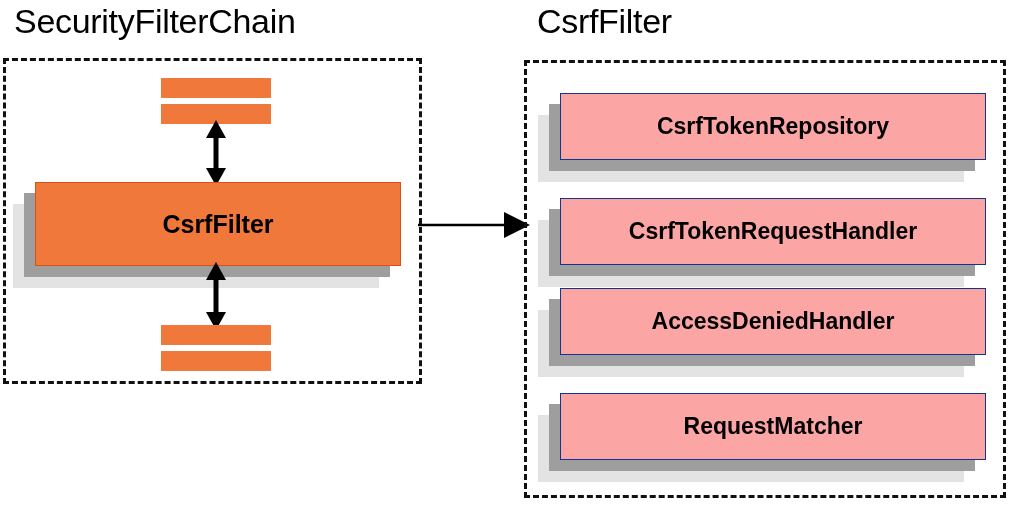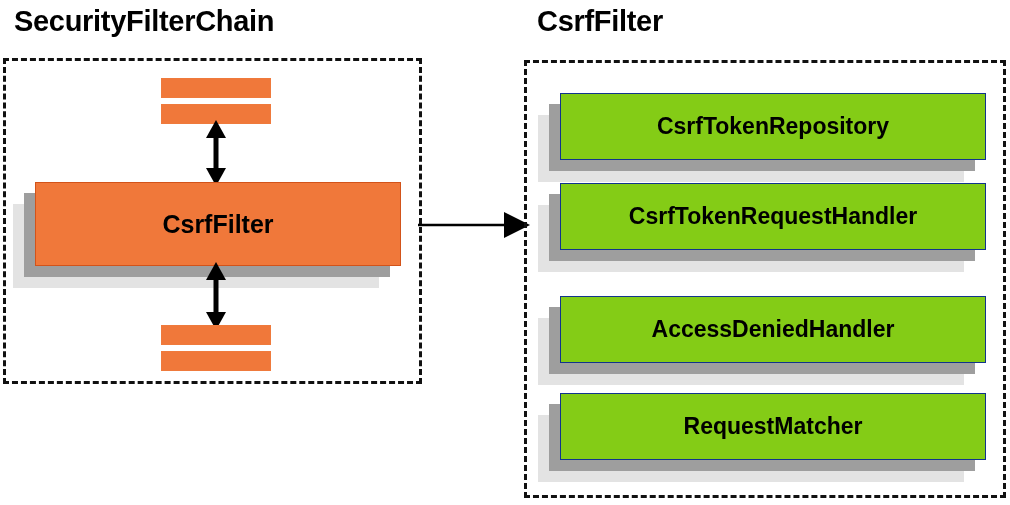--- a/index.html
+++ b/index.html
@@ -22,8 +22,8 @@
   .panel-title {
     position: absolute;
     font-family: "Liberation Sans", sans-serif;
-    font-weight: bold;
-    font-size: 29px;
+    font-weight: normal;
+    font-size: 34px;
     line-height: 29px;
     color: #000000;
     white-space: nowrap;

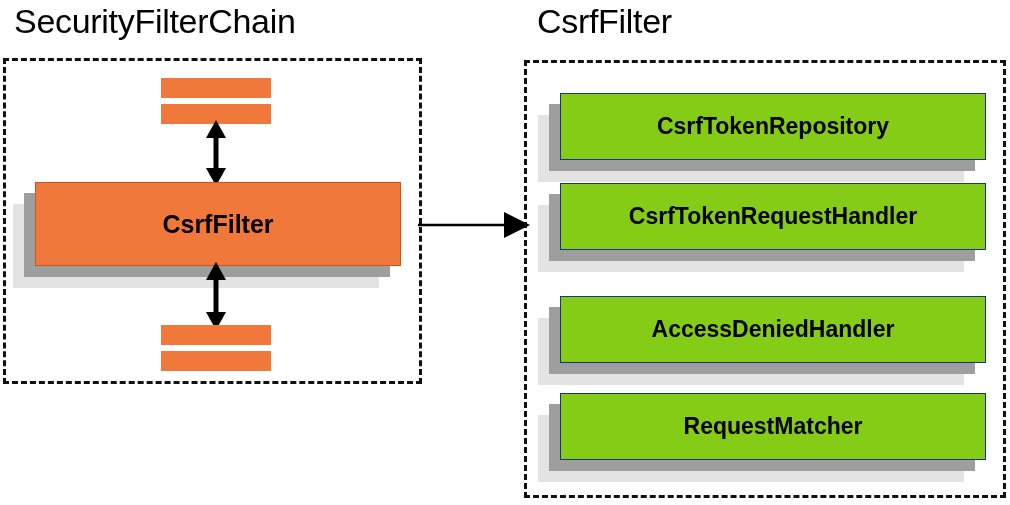--- a/index.html
+++ b/index.html
@@ -101,7 +101,7 @@
     height: 67px;
   }
   .blue-card .face {
-    background: #84cc16;
+    background: #fca5a5;
     border: 1px solid #11348c;
   }
   .blue-card .card-label { font-size: 23px; }

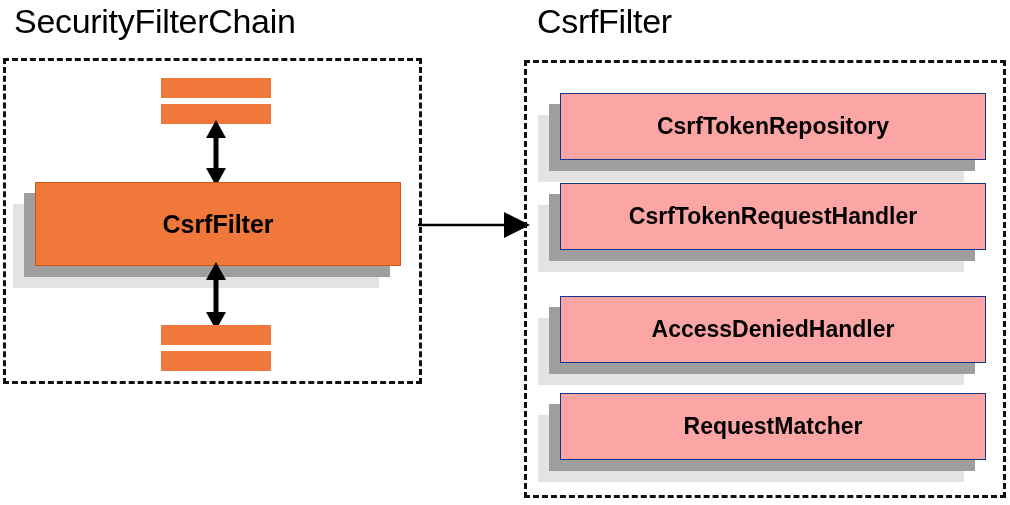--- a/index.html
+++ b/index.html
@@ -107,7 +107,7 @@
   .blue-card .card-label { font-size: 23px; }
 
   #card-csrftokenrepository    { top: 93px;  }
-  #card-csrftokenrequesthandler{ top: 183px; }
+  #card-csrftokenrequesthandler{ top: 198px; }
   #card-accessdeniedhandler    { top: 296px; }
   #card-requestmatcher         { top: 393px; border-radius: 17px; }
 

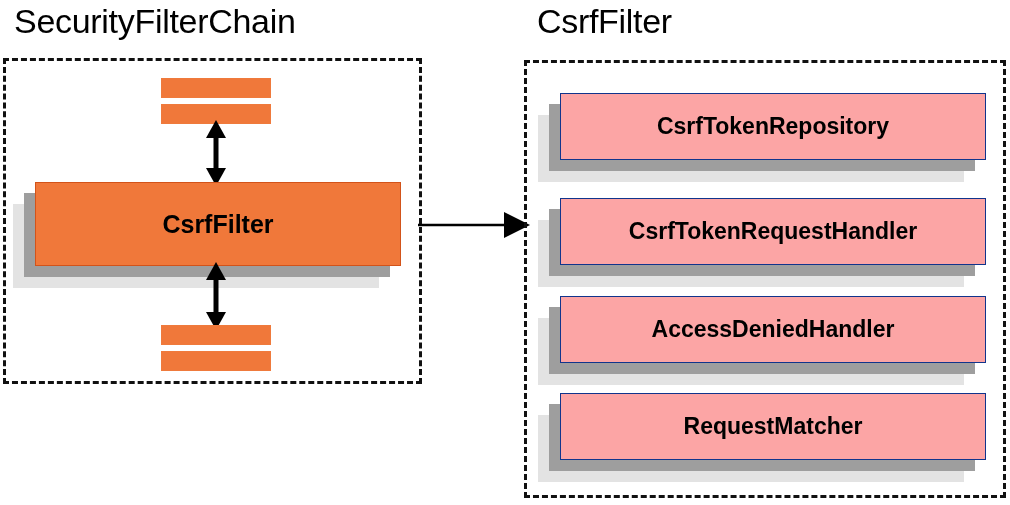--- a/index.html
+++ b/index.html
@@ -108,7 +108,7 @@
 
   #card-csrftokenrepository    { top: 93px;  }
   #card-csrftokenrequesthandler{ top: 198px; }
-  #card-accessdeniedhandler    { top: 296px; }
+  #card-accessdeniedhandler    { top: 288px; }
   #card-requestmatcher         { top: 393px; border-radius: 17px; }
 
   

